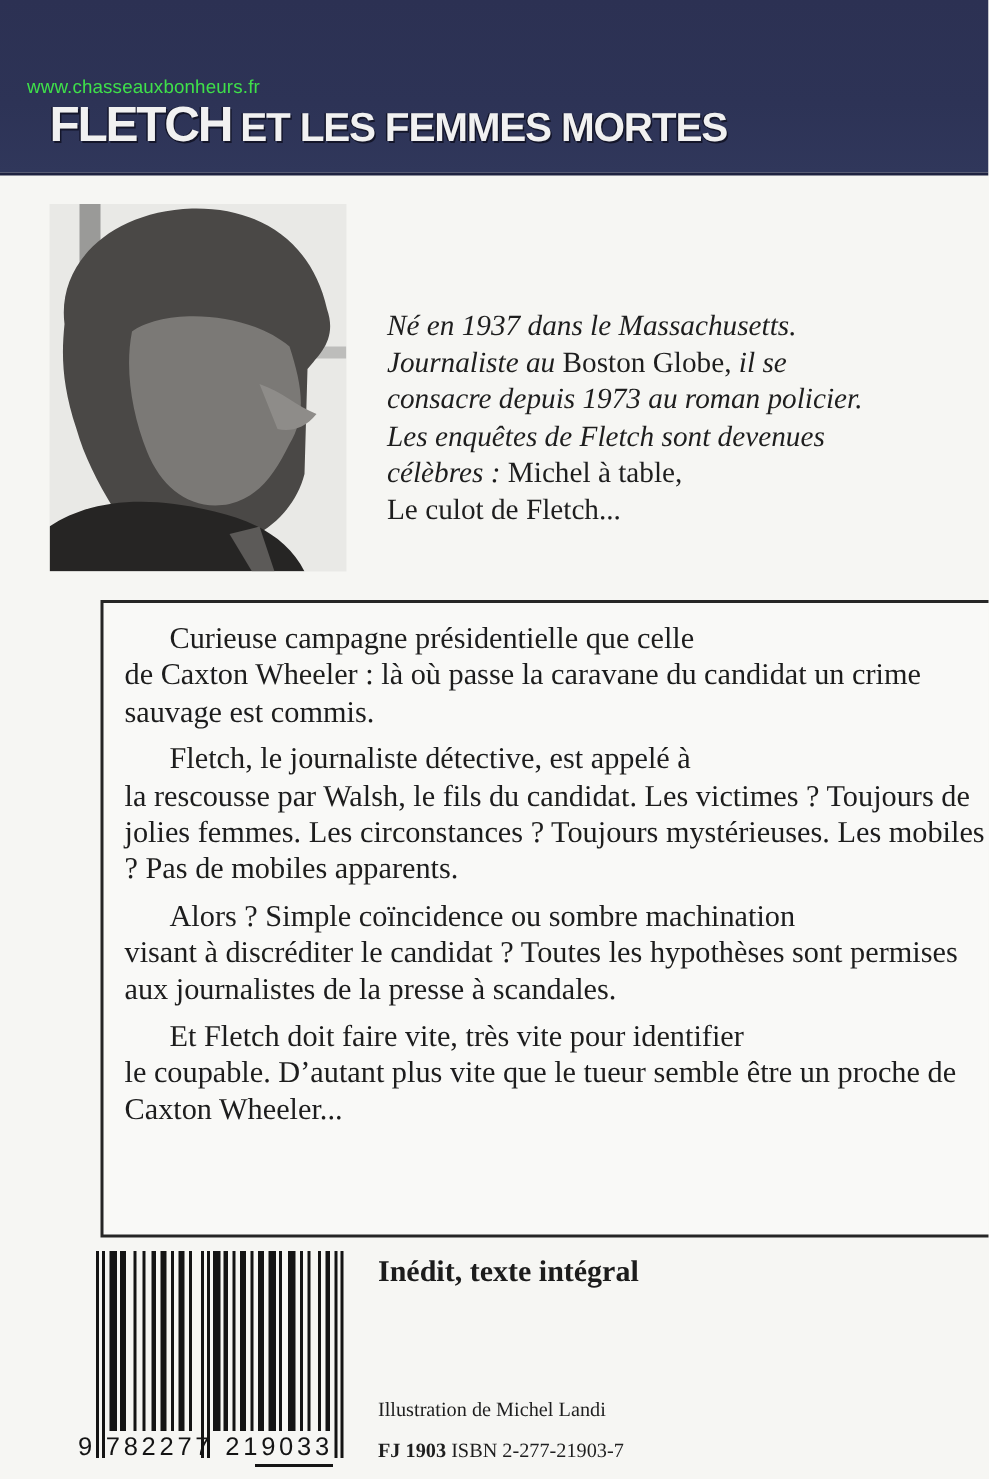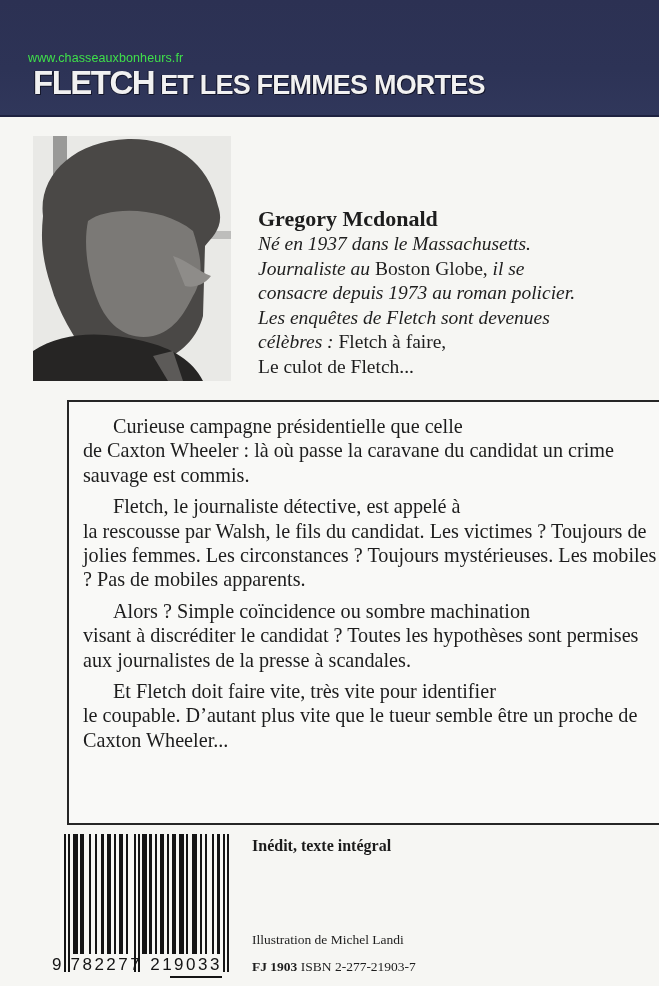--- a/index.html
+++ b/index.html
@@ -12,7 +12,7 @@
     border-bottom: 2px solid #1e2240;
   }
   .watermark {
-    position: absolute; left: 28px; top: 51px;
+    position: absolute; left: 18px; top: 51px;
     font-family: "Liberation Sans", "DejaVu Sans", sans-serif;
     font-size: 12.5px; color: #3fe04a; letter-spacing: 0.1px;
   }

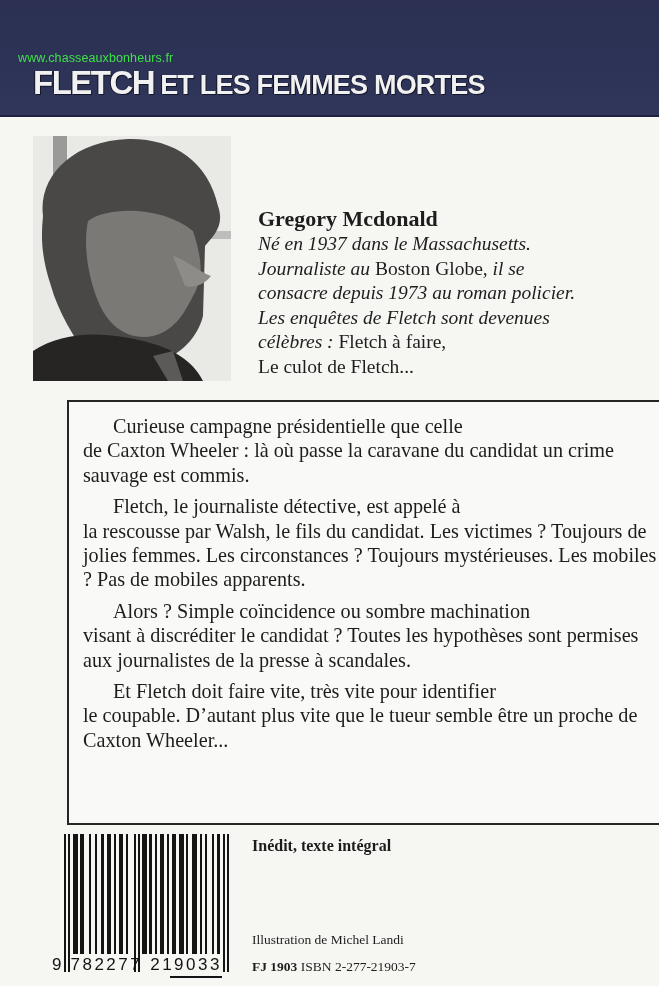--- a/index.html
+++ b/index.html
@@ -87,7 +87,6 @@
 </div>
 
 <div class="author-block">
-  <div class="author-name">Gregory Mcdonald</div>
   <div class="bio">
     <div><span class="it">Né en 1937 dans le Massachusetts.</span></div>
     <div>

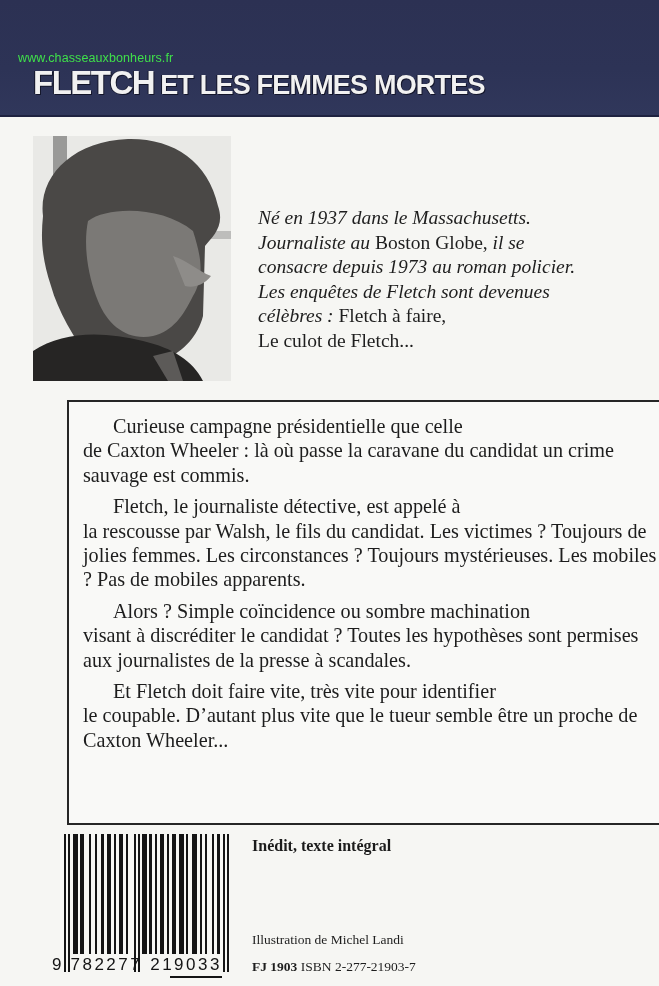--- a/index.html
+++ b/index.html
@@ -98,7 +98,7 @@
     <div><span class="it">Les enquêtes de Fletch sont devenues</span></div>
     <div>
       <span class="it">célèbres :</span>
-      <span>Fletch à faire,</span>
+      <span>Michel à table,</span>
     </div>
     <div><span>Le culot de Fletch...</span></div>
   </div>

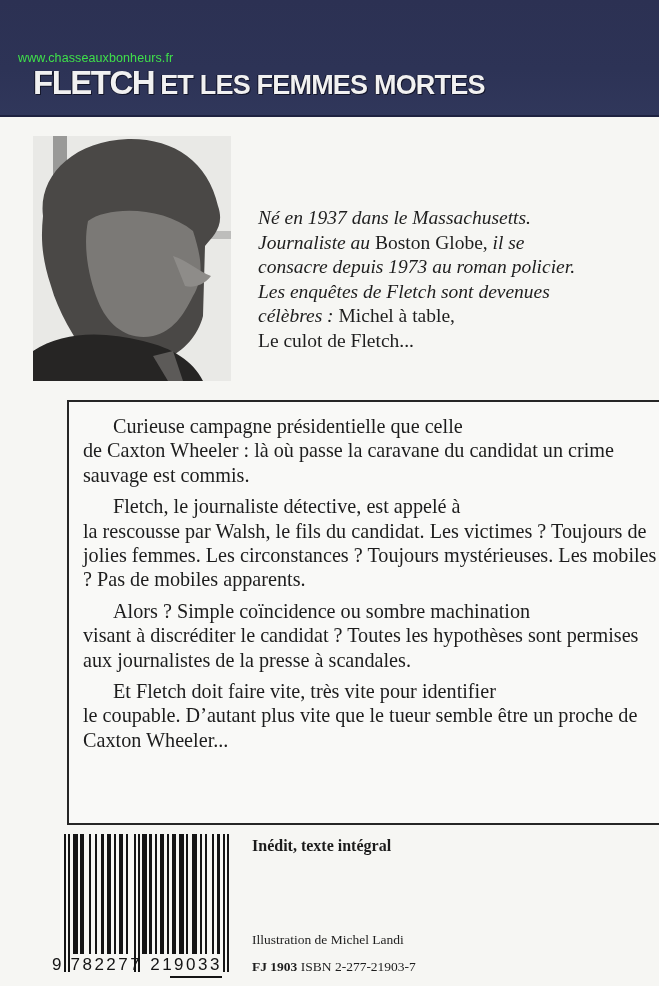--- a/index.html
+++ b/index.html
@@ -51,7 +51,7 @@
 
   .tagline {
     position: absolute; left: 252px; top: 837px;
-    font-weight: bold; font-size: 16px; color: #1c1c1c;
+    font-weight: bold; font-size: 20px; color: #1c1c1c;
   }
   .illustration-credit {
     position: absolute; left: 252px; top: 932px;

